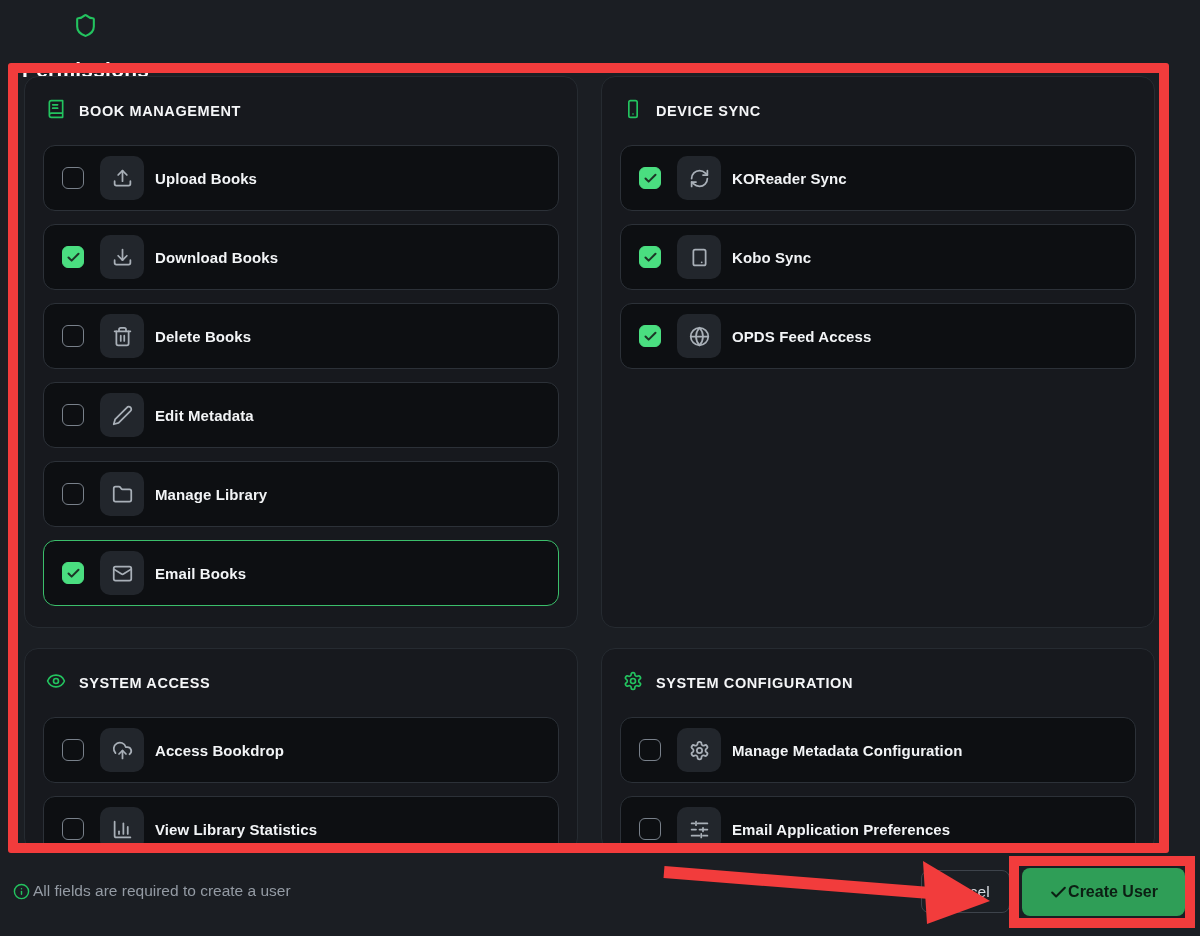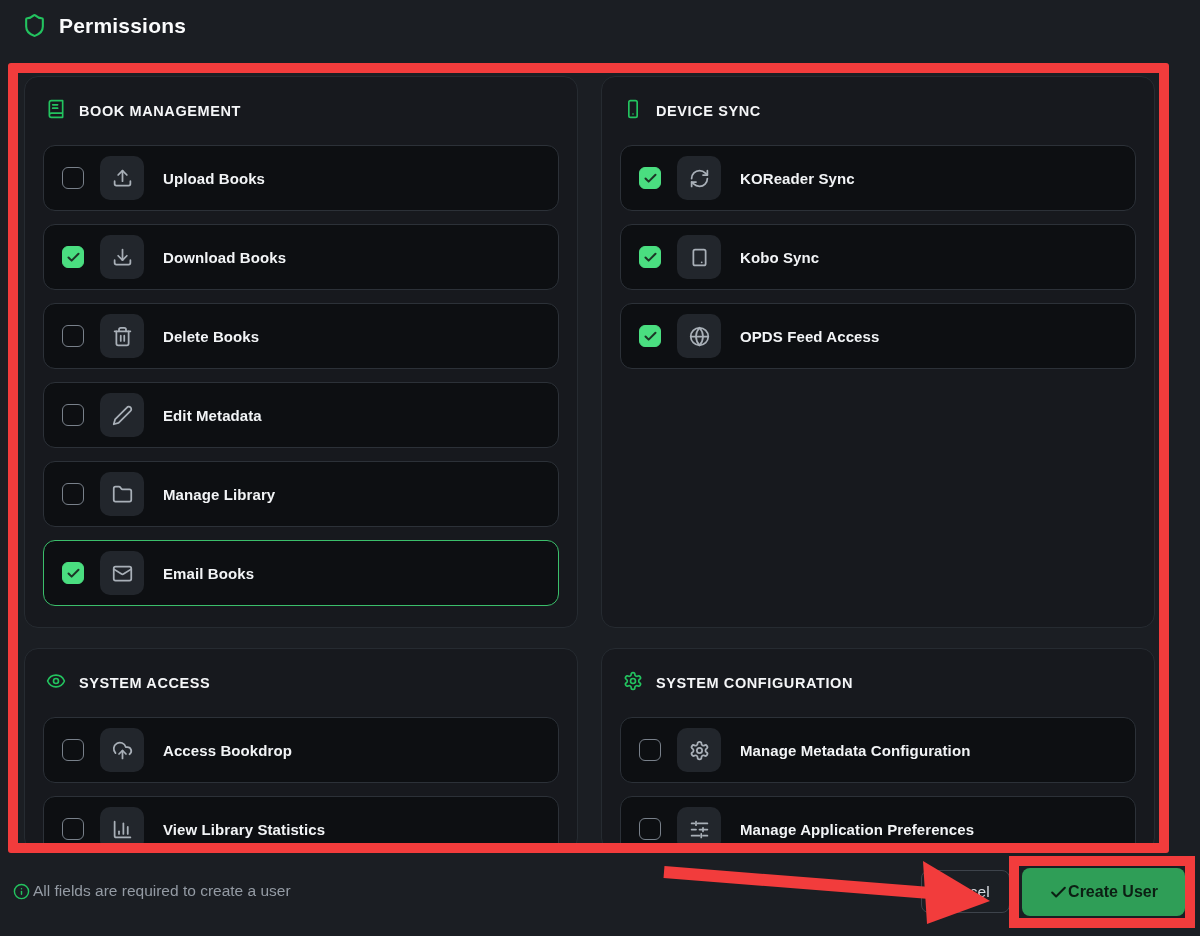--- a/index.html
+++ b/index.html
@@ -7,7 +7,7 @@
     font-family:"Liberation Sans","DejaVu Sans",sans-serif; position:relative; }
 
   
-  .app-header { position:absolute; left:22px; top:13px; display:flex; align-items:center; gap:12px; z-index:1; }
+  .app-header { position:absolute; left:22px; top:13px; display:flex; align-items:center; gap:20px; z-index:1;flex-direction:column; }
   .app-header .shield { width:25px; height:25px; color:#23c35f; }
   .app-title { font-size:21px; font-weight:700; color:#fafbfc; letter-spacing:0.2px; }
 

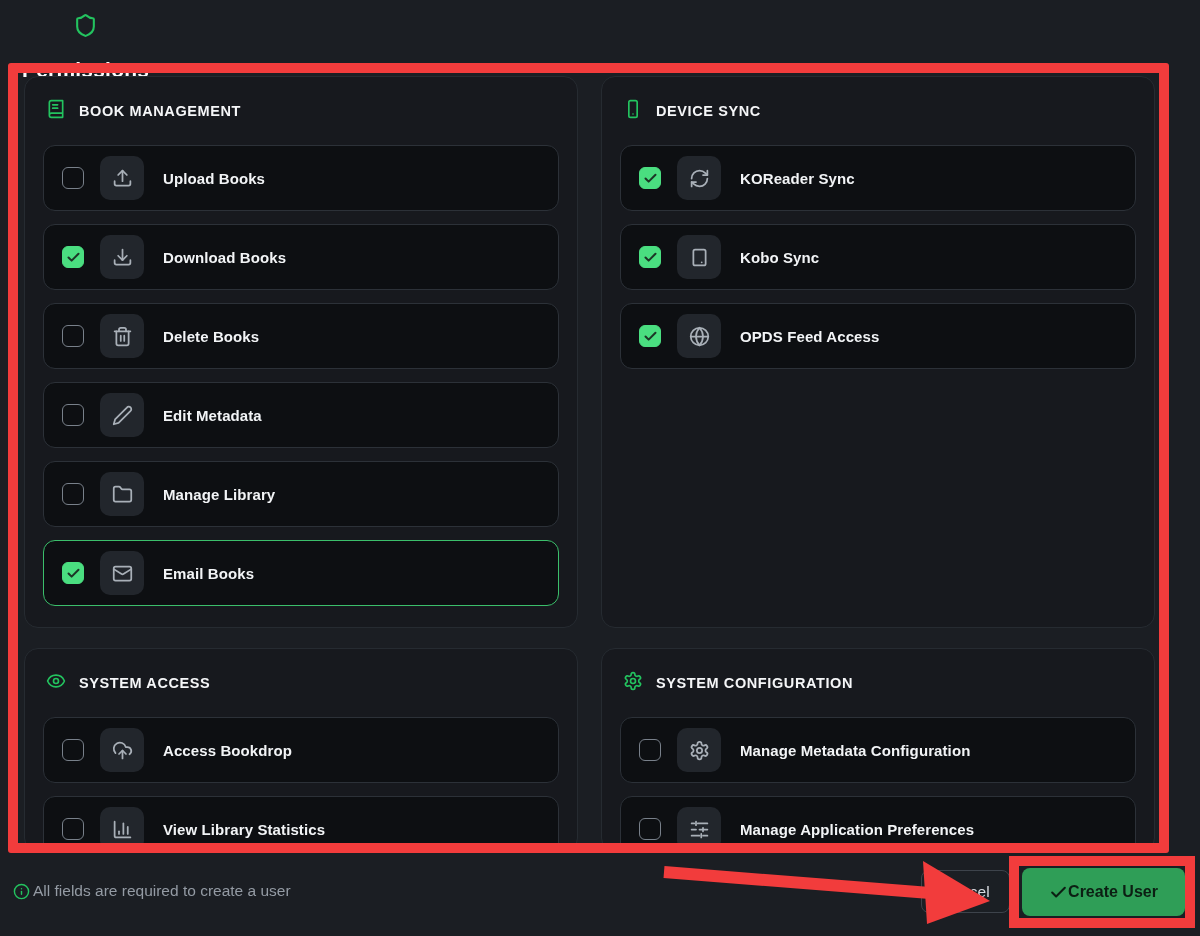--- a/index.html
+++ b/index.html
@@ -35,7 +35,7 @@
   .tile { width:44px; height:44px; border-radius:10px; background:#22262c; margin-left:16px; flex:none;
     display:flex; align-items:center; justify-content:center; color:#a9b0b8; }
   .tile svg { width:21px; height:21px; }
-  .lbl { margin-left:19px; font-size:15px; font-weight:700; color:#f2f4f6; letter-spacing:0.1px; }
+  .lbl { margin-left:11px; font-size:15px; font-weight:700; color:#f2f4f6; letter-spacing:0.1px; }
 
   
   .footer { position:absolute; left:0; top:852px; width:1200px; height:84px; background:#1b1e23; z-index:5; }

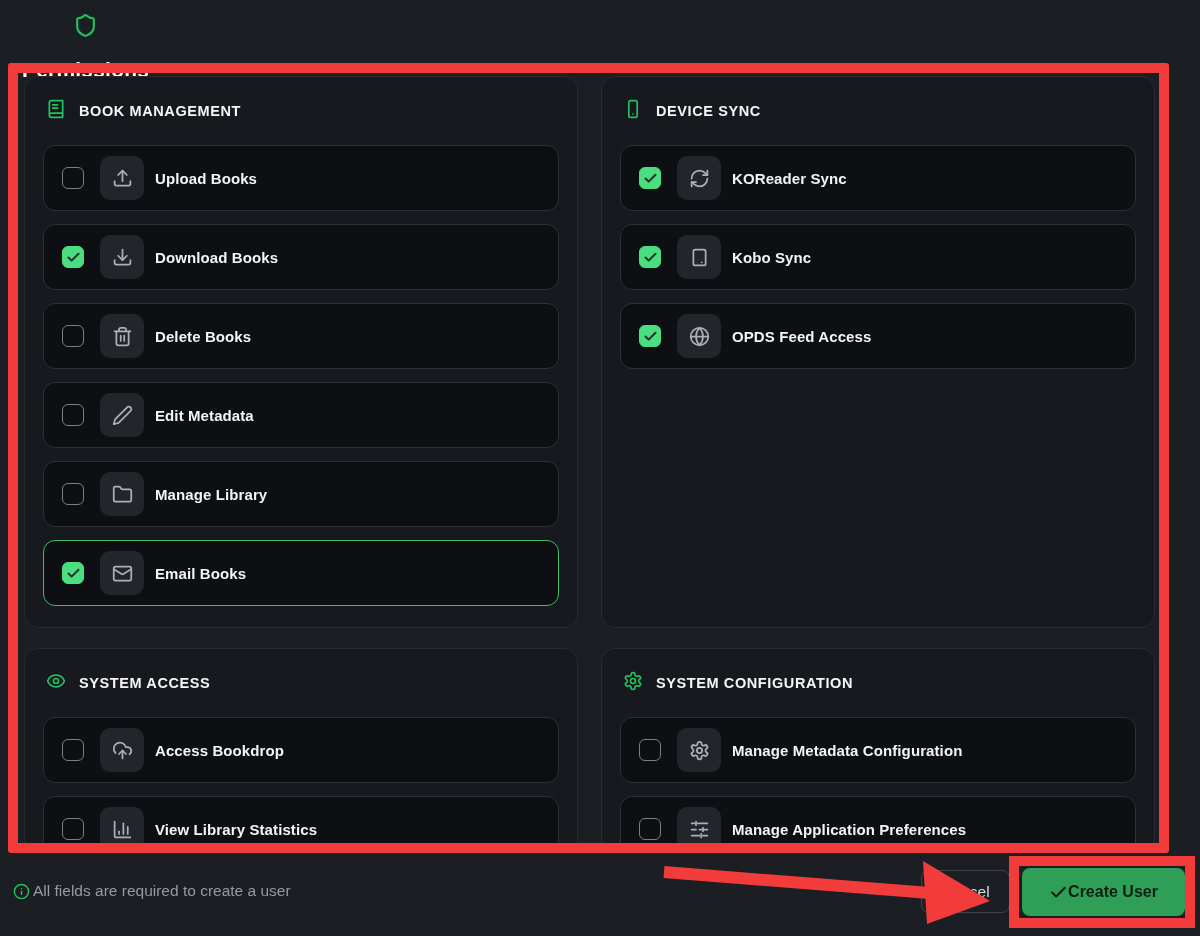--- a/index.html
+++ b/index.html
@@ -276,7 +276,7 @@
               <path d="M14 17v4"></path>
             </svg>
           </span>
-        <span class="lbl">Manage Application Preferences</span>
+        <span class="lbl">Email Application Preferences</span>
       </div>
     </div>
   </div>

